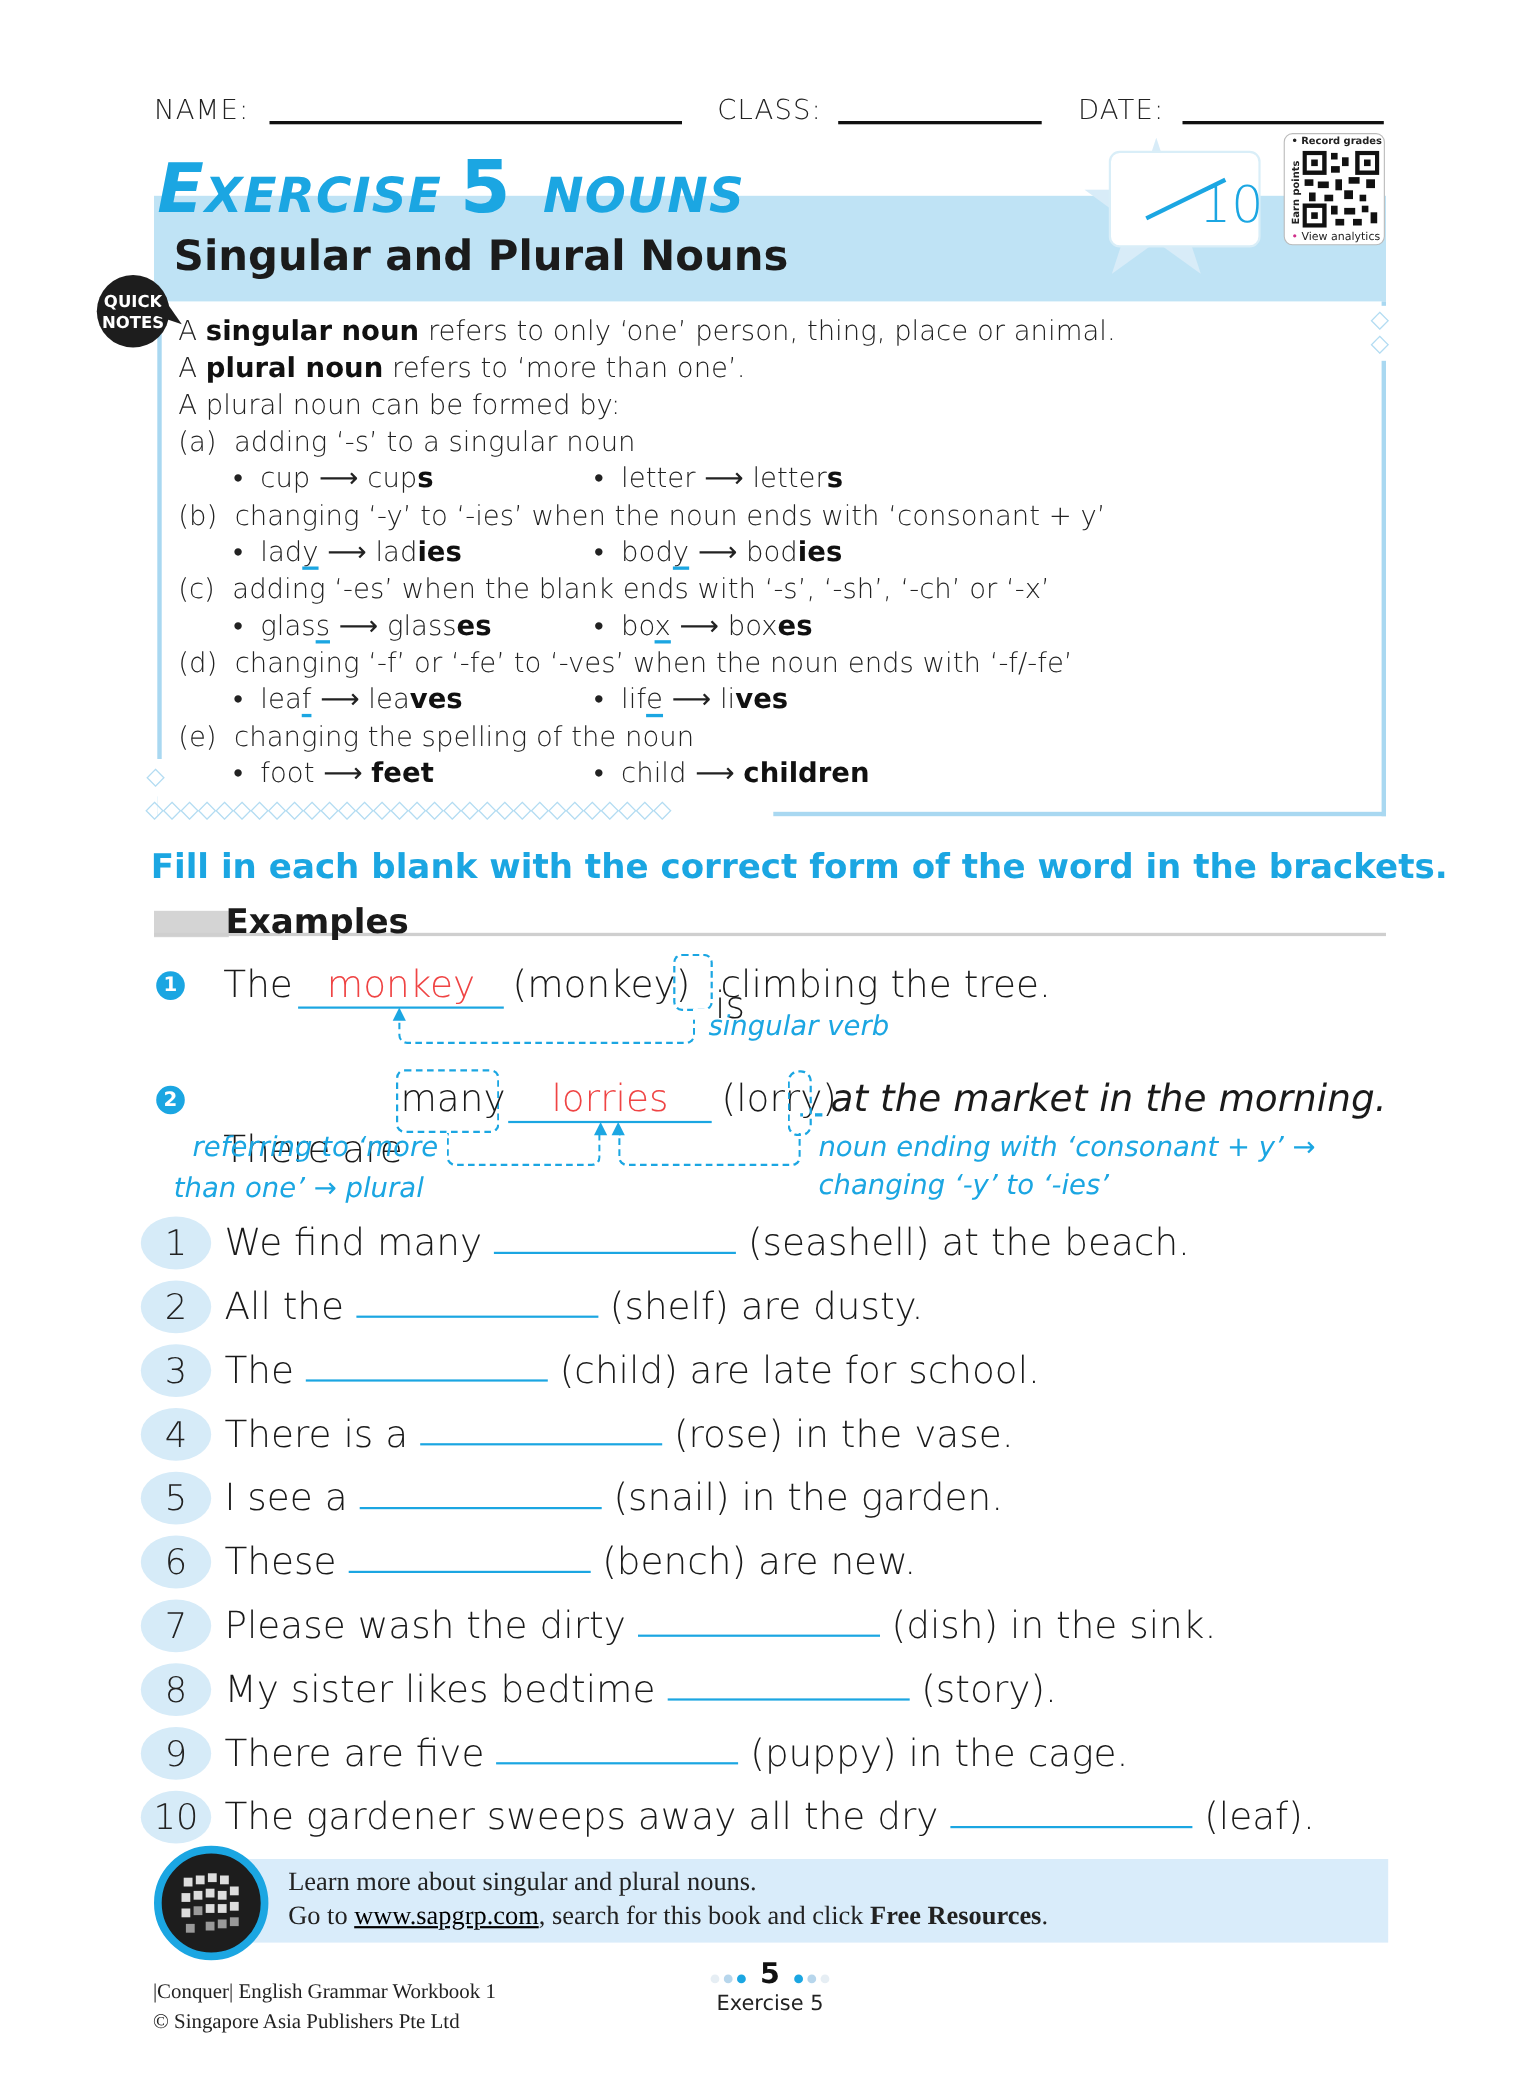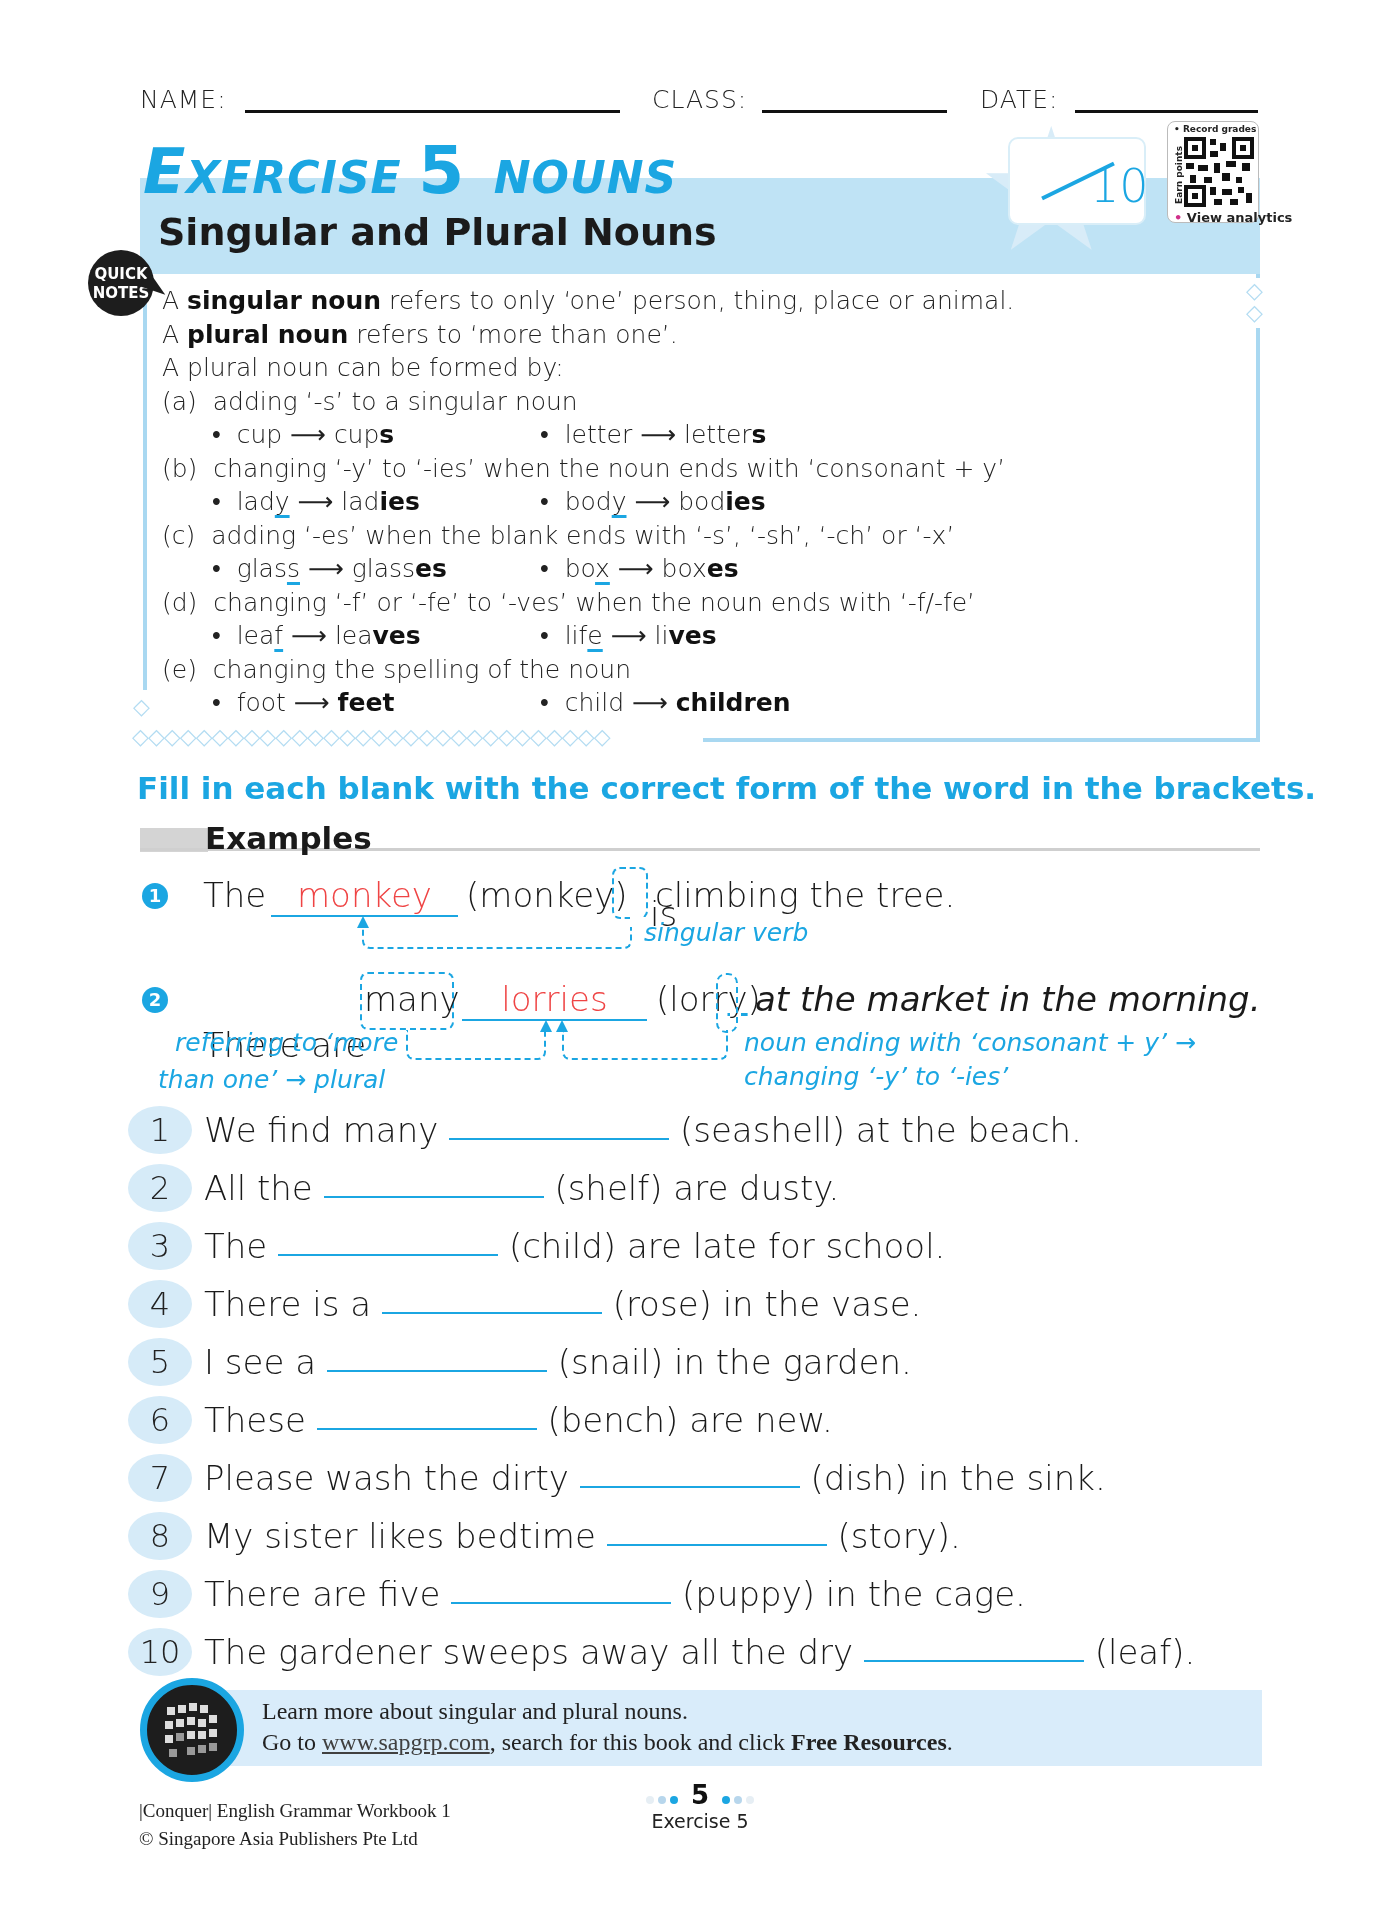--- a/index.html
+++ b/index.html
@@ -112,7 +112,7 @@
     <rect x="30" y="62" width="8" height="6" fill="#111"></rect>
       <rect x="46" y="62" width="8" height="6" fill="#111"></rect>
   </svg>
-  <div class="abs" style="left:6px; top:88px; font-size:13px; font-weight:bold; white-space:nowrap; color:#222;text-align:center;"><span style="color:#d0308a;">•</span> <span>View analytics</span></div>
+  <div class="abs" style="left:6px; top:88px; font-size:10px; font-weight:normal; white-space:nowrap; color:#222;text-align:center;"><span style="color:#d0308a;">•</span> <span>View analytics</span></div>
 </div>
 
 <div class="abs notes-box" style="left:143px; top:274px; width:1117px; height:468px;"></div>

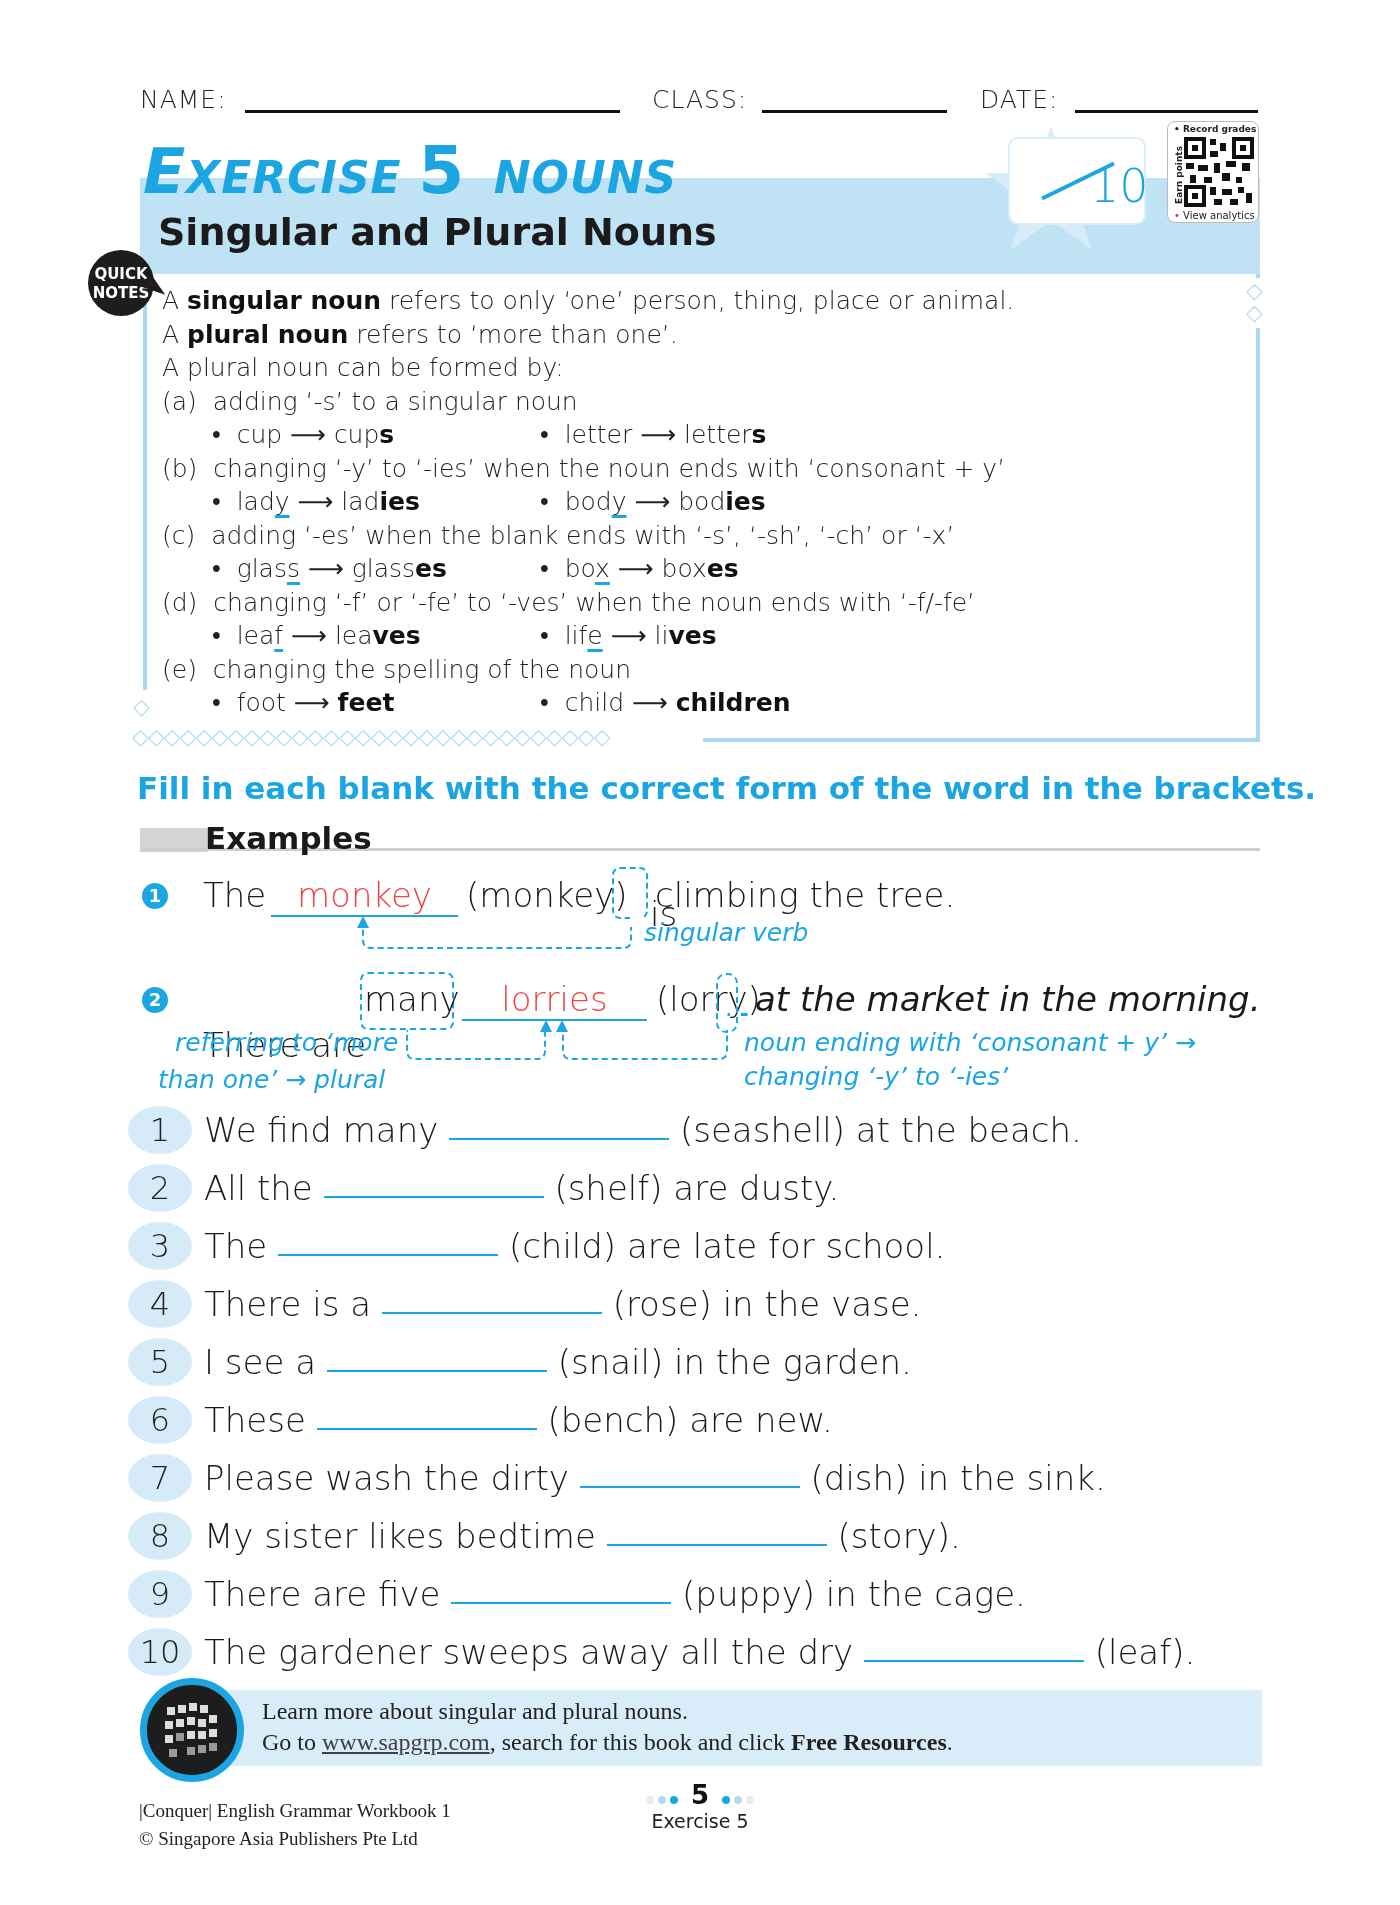--- a/index.html
+++ b/index.html
@@ -49,7 +49,7 @@
   
   .res-bar { background: #d9ecfa; }
   .res-text { font-family: "Liberation Serif", "DejaVu Serif", serif; font-size: 24px; color: #222; white-space: nowrap; }
-  .res-text a { color: #404040; text-decoration: underline; }
+  .res-text a { color: #000000; text-decoration: underline; }
   .res-icon { border-radius: 50%; background: #1d1d1d; border: 7px solid #1ba6e2; }
 
   .footer-serif { font-family: "Liberation Serif", "DejaVu Serif", serif; font-size: 19px; color: #222; white-space: nowrap; }

